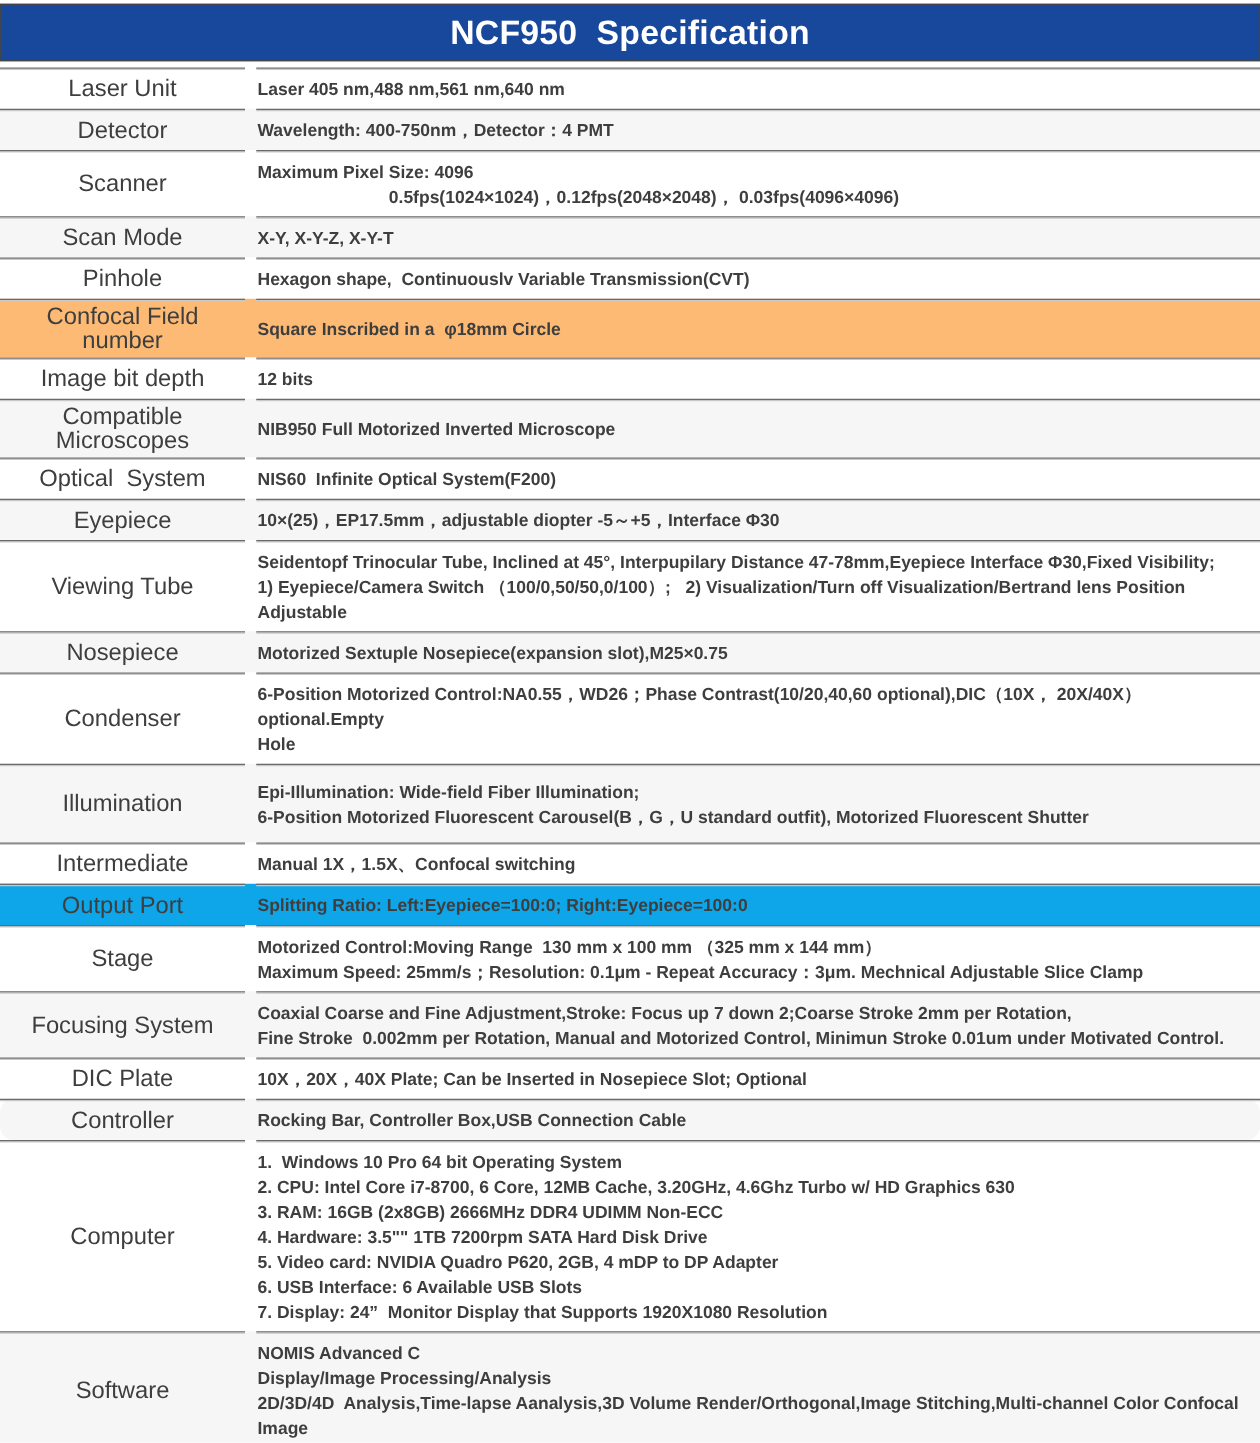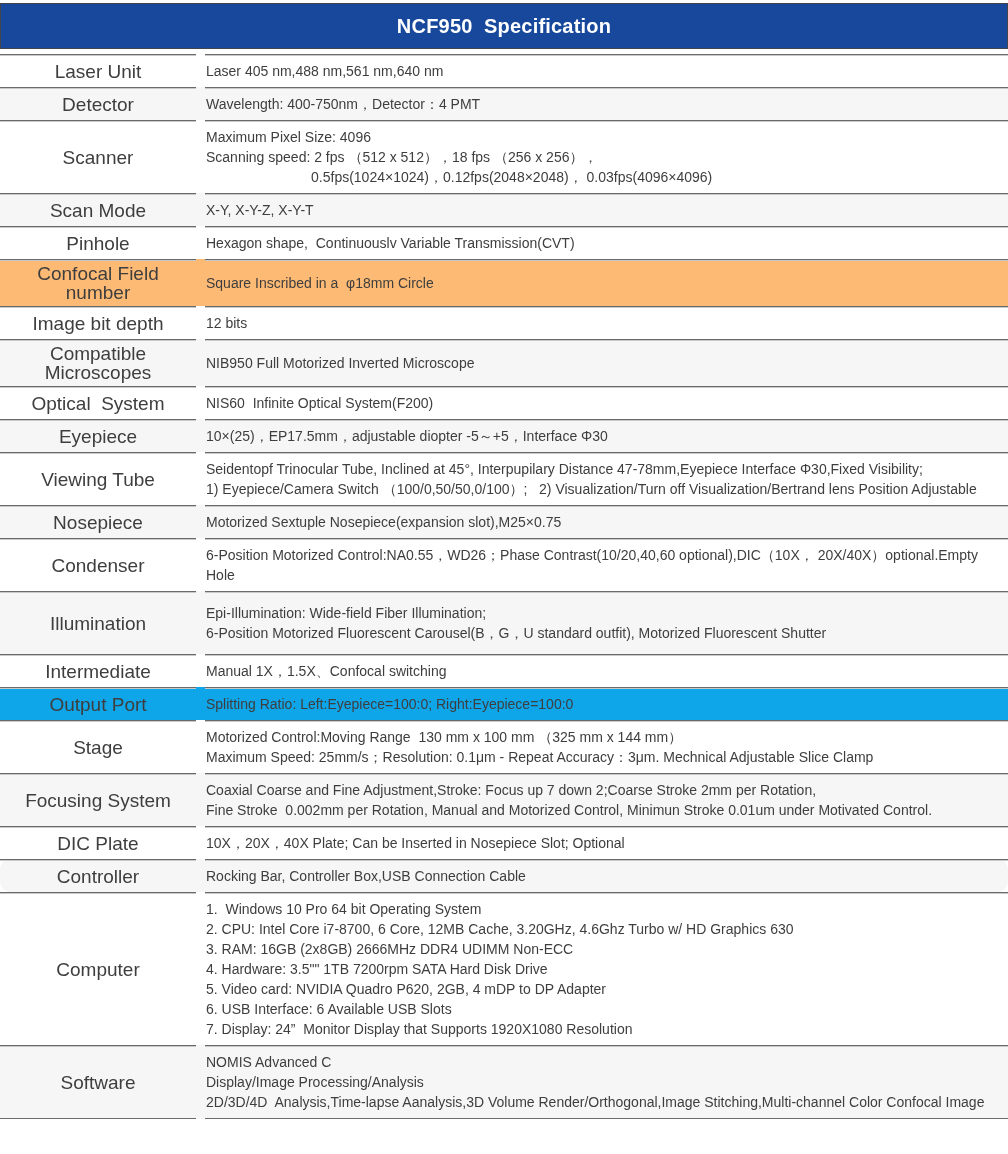--- a/index.html
+++ b/index.html
@@ -18,7 +18,7 @@
     box-sizing:border-box;
   }
   .header-title{
-    color:#fff;font-weight:bold;font-size:20px;
+    color:#fff;font-weight:bold;font-size:27px;
     white-space:pre;letter-spacing:0.2px;
   }
   .spec-table{margin-top:5px;}

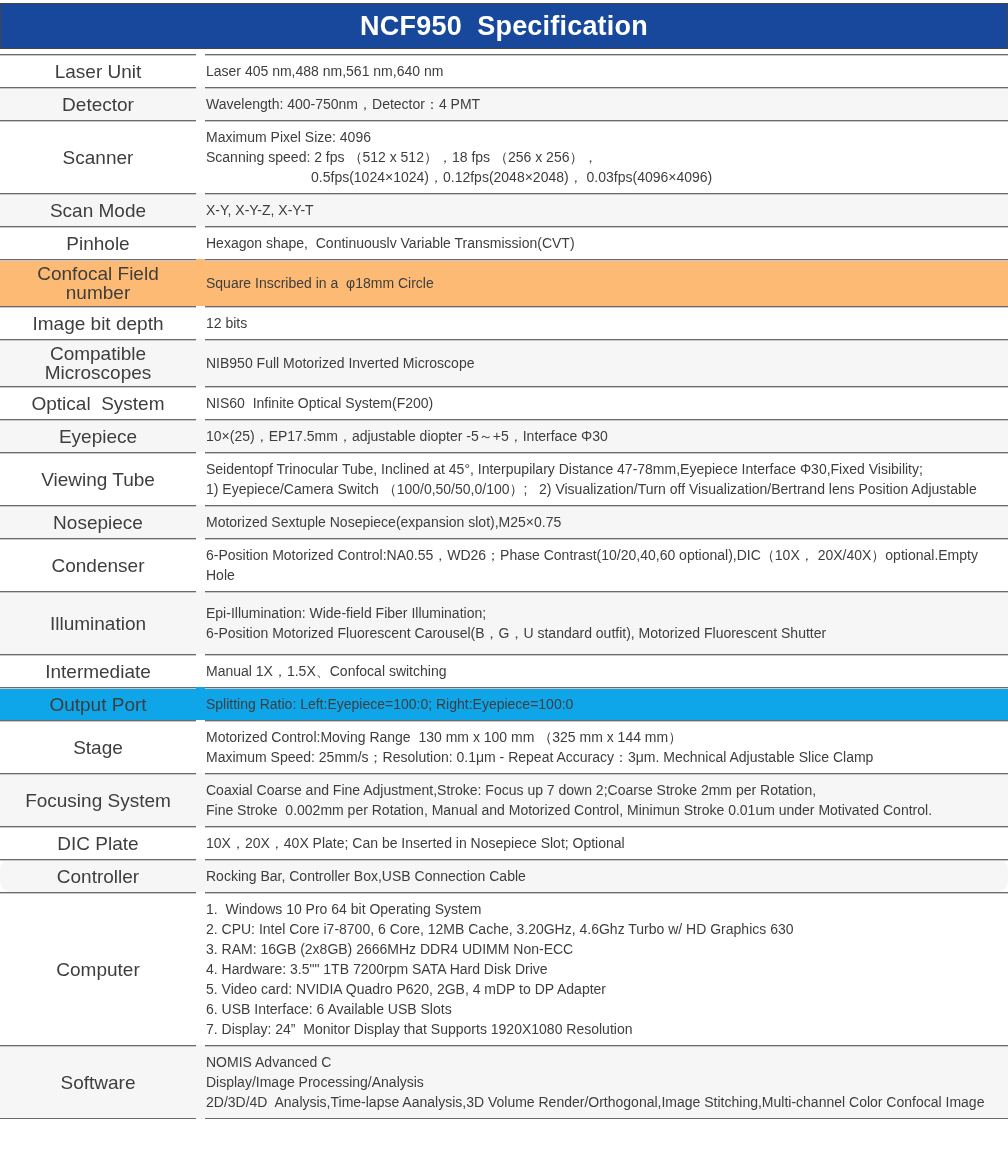--- a/index.html
+++ b/index.html
@@ -40,7 +40,7 @@
     display:flex;flex-direction:column;justify-content:center;
     border-top:1px solid #6a6a6a;
     box-shadow:inset 0 1px 0 #c9c9c9;
-    padding:0 4px 0 1px;box-sizing:border-box;
+    padding:0 4px 0 1px;box-sizing:border-box;font-weight:bold;
   }
   .segment{padding:6px 0;}
   .segment + .segment{border-top:1px solid #6a6a6a;padding-top:9px;padding-bottom:9px;}

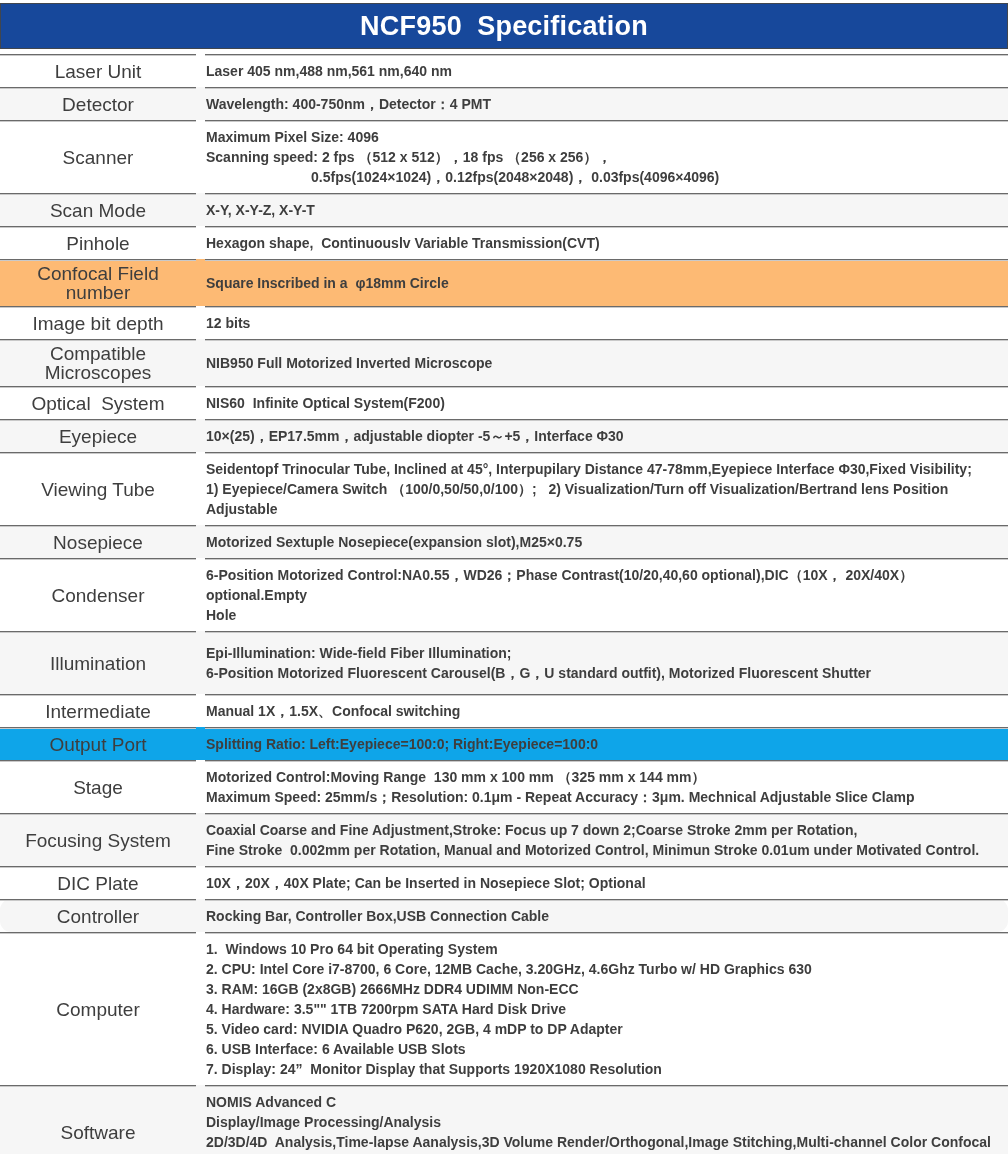--- a/index.html
+++ b/index.html
@@ -81,7 +81,6 @@
       <div class="value-cell">
         <div class="segment">
           <div class="line">Maximum Pixel Size: 4096</div>
-          <div class="line">Scanning speed: 2 fps （512 x 512），18 fps （256 x 256），</div>
           <div class="line">                           0.5fps(1024×1024)，0.12fps(2048×2048)， 0.03fps(4096×4096)</div>
         </div>
       </div>

